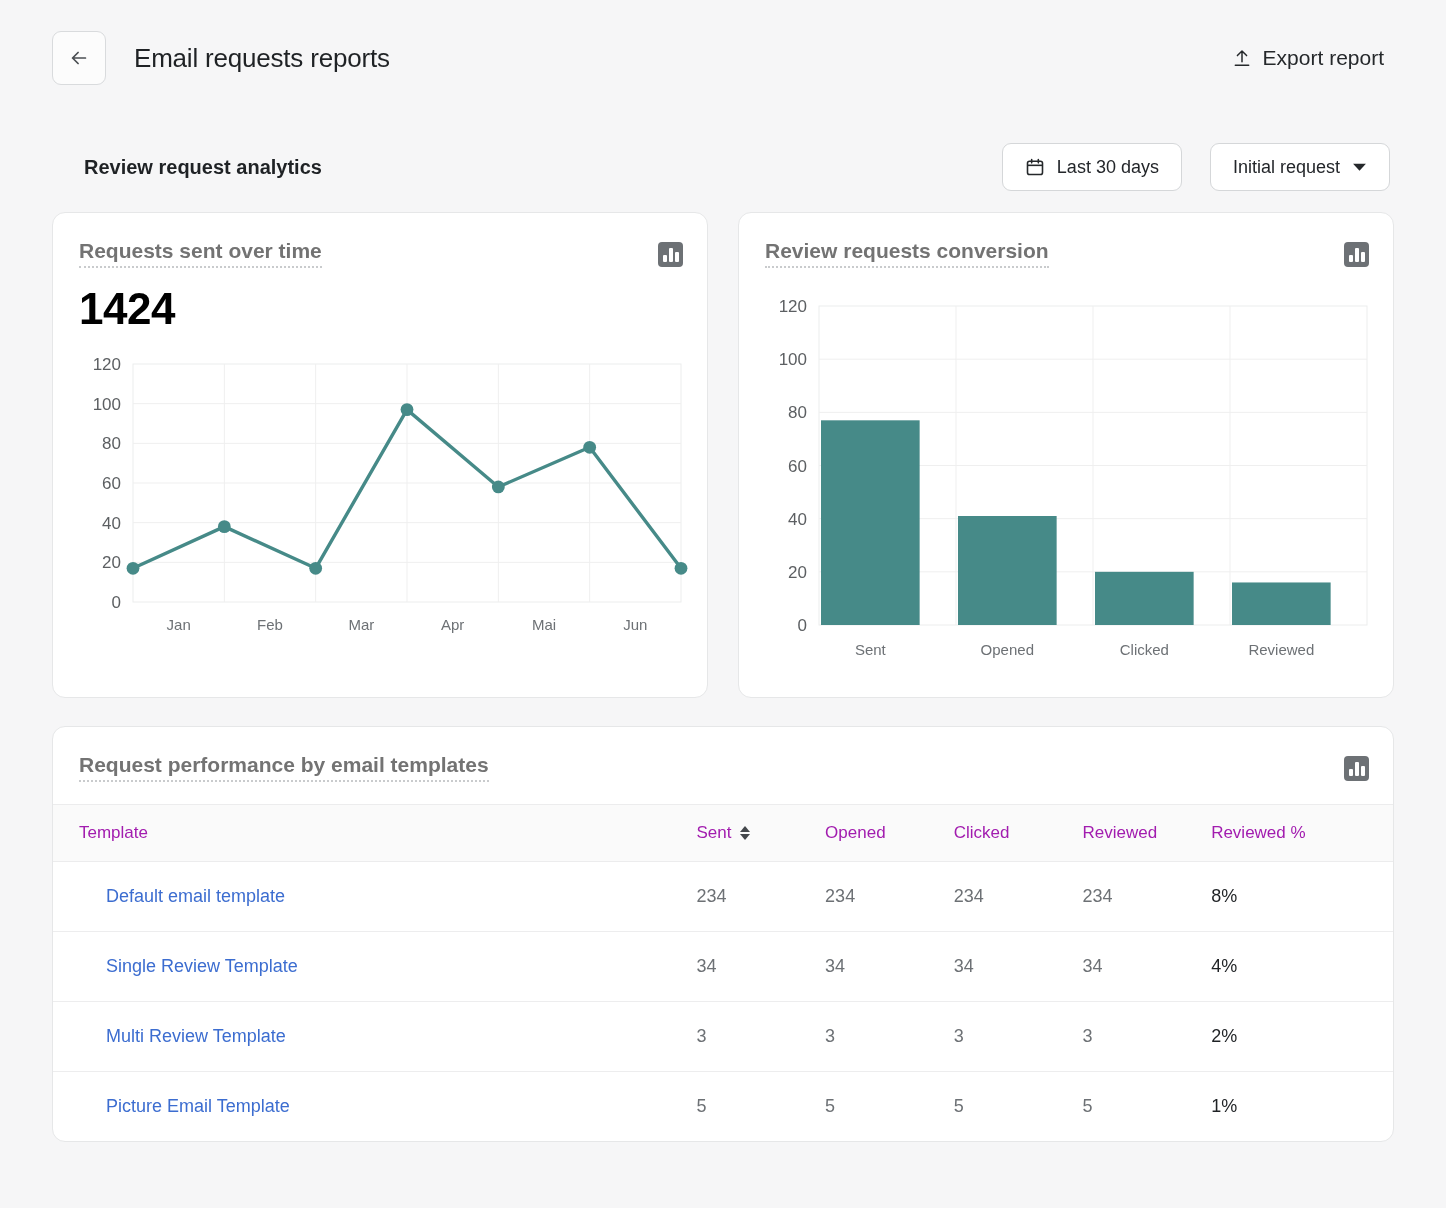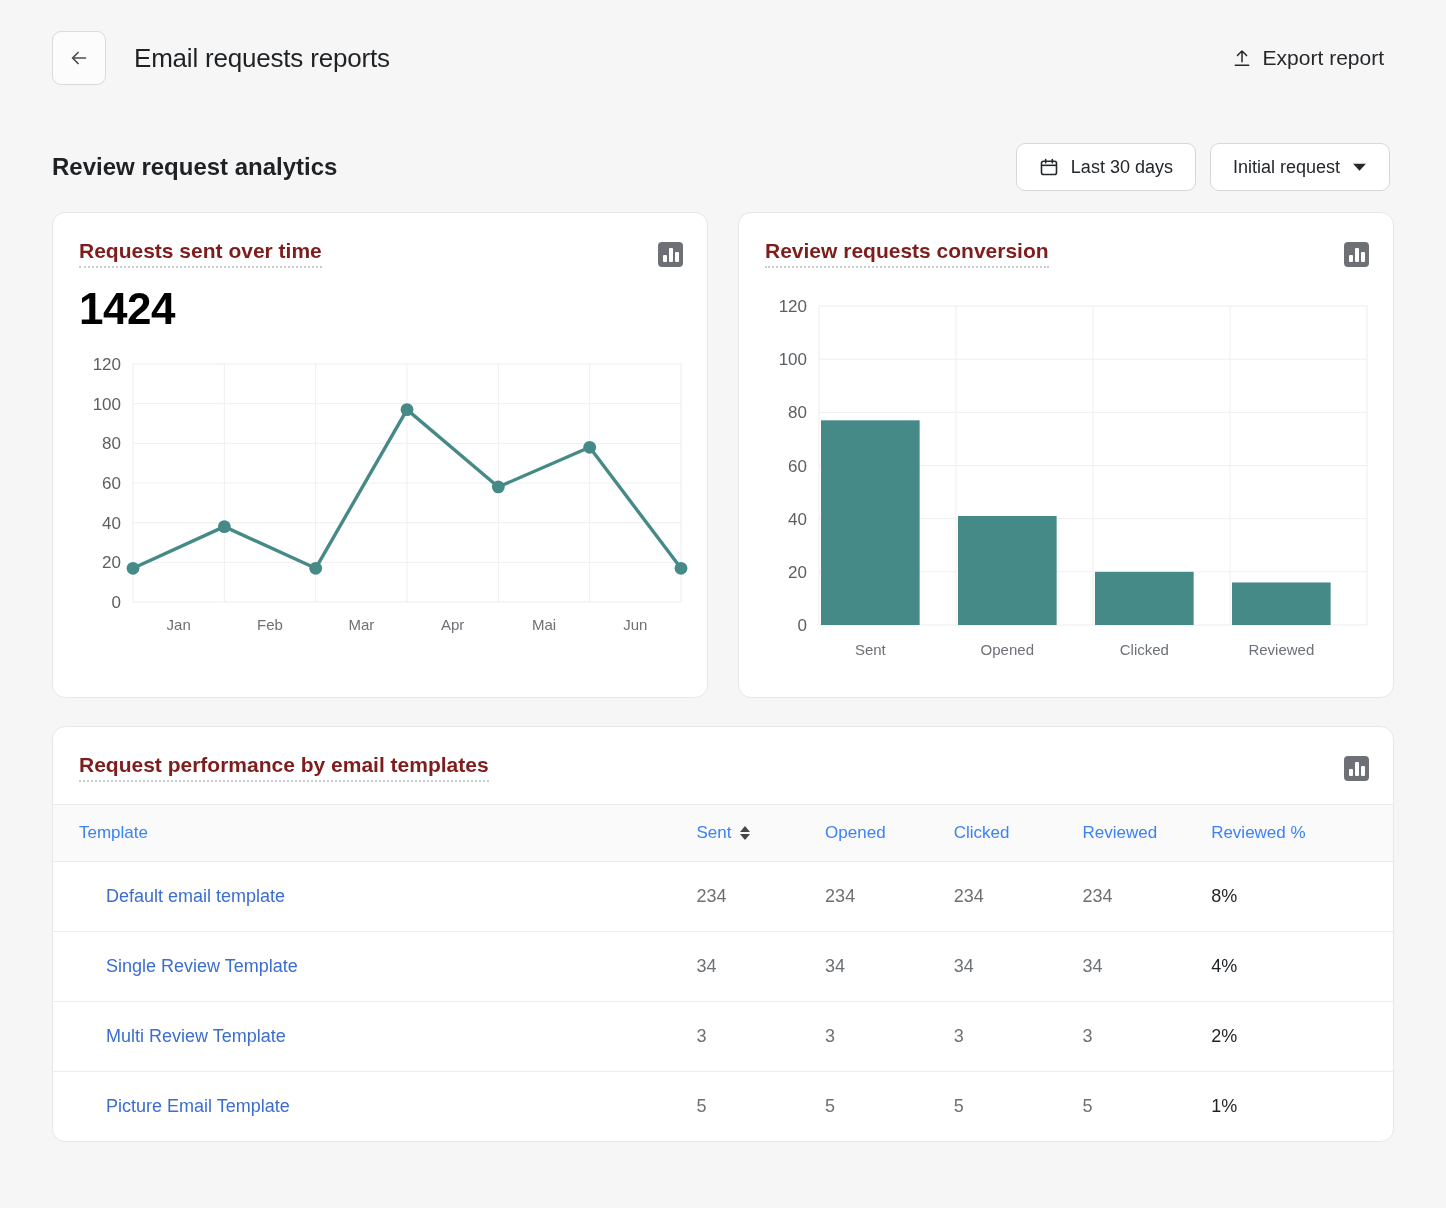--- a/index.html
+++ b/index.html
@@ -68,9 +68,10 @@
     margin-top: 20px;
   }
   .section-title {
-    font-size: 24px;
+    font-size: 20px;
     font-weight: bold;
     color: #1f2225;
+    margin-left: 32px;
   }
   .section-spacer { flex: 1; }
   .filters { display: flex; gap: 14px; align-items: flex-end; }

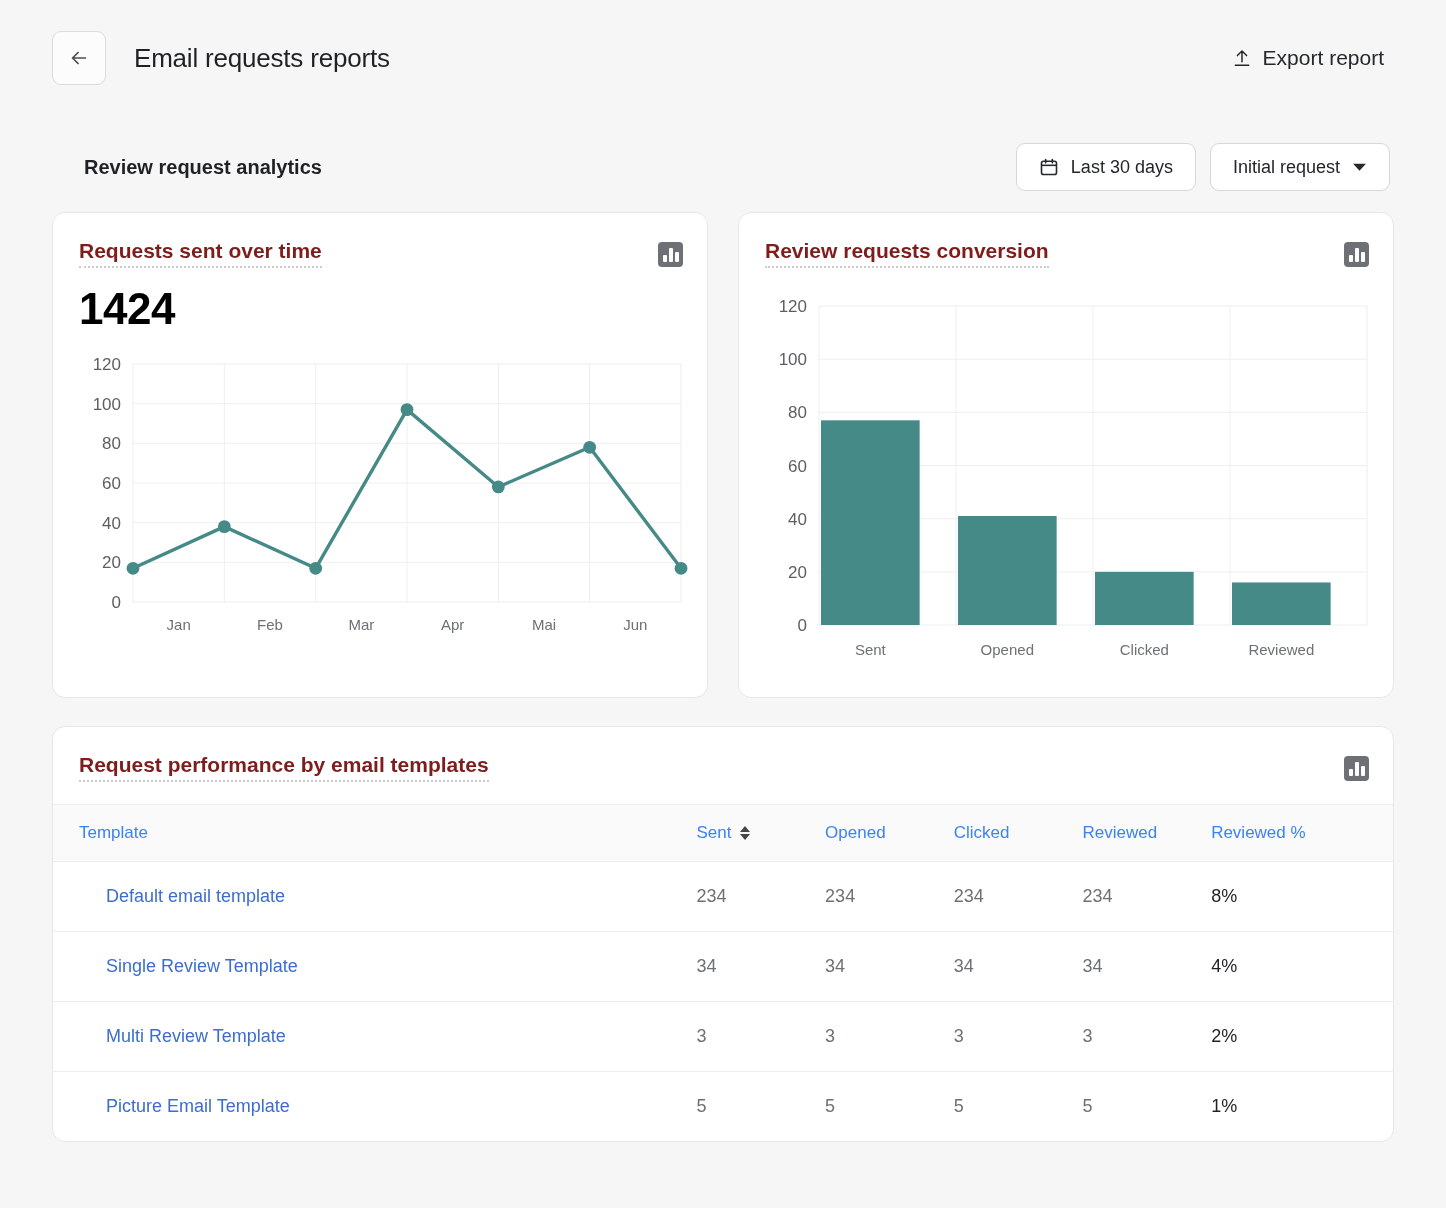--- a/index.html
+++ b/index.html
@@ -74,7 +74,7 @@
     margin-left: 32px;
   }
   .section-spacer { flex: 1; }
-  .filters { display: flex; gap: 14px; align-items: flex-end; }
+  .filters { display: flex; gap: 28px; align-items: flex-end; }
   .filter-btn {
     height: 48px;
     border: 1px solid #d5d7d9;

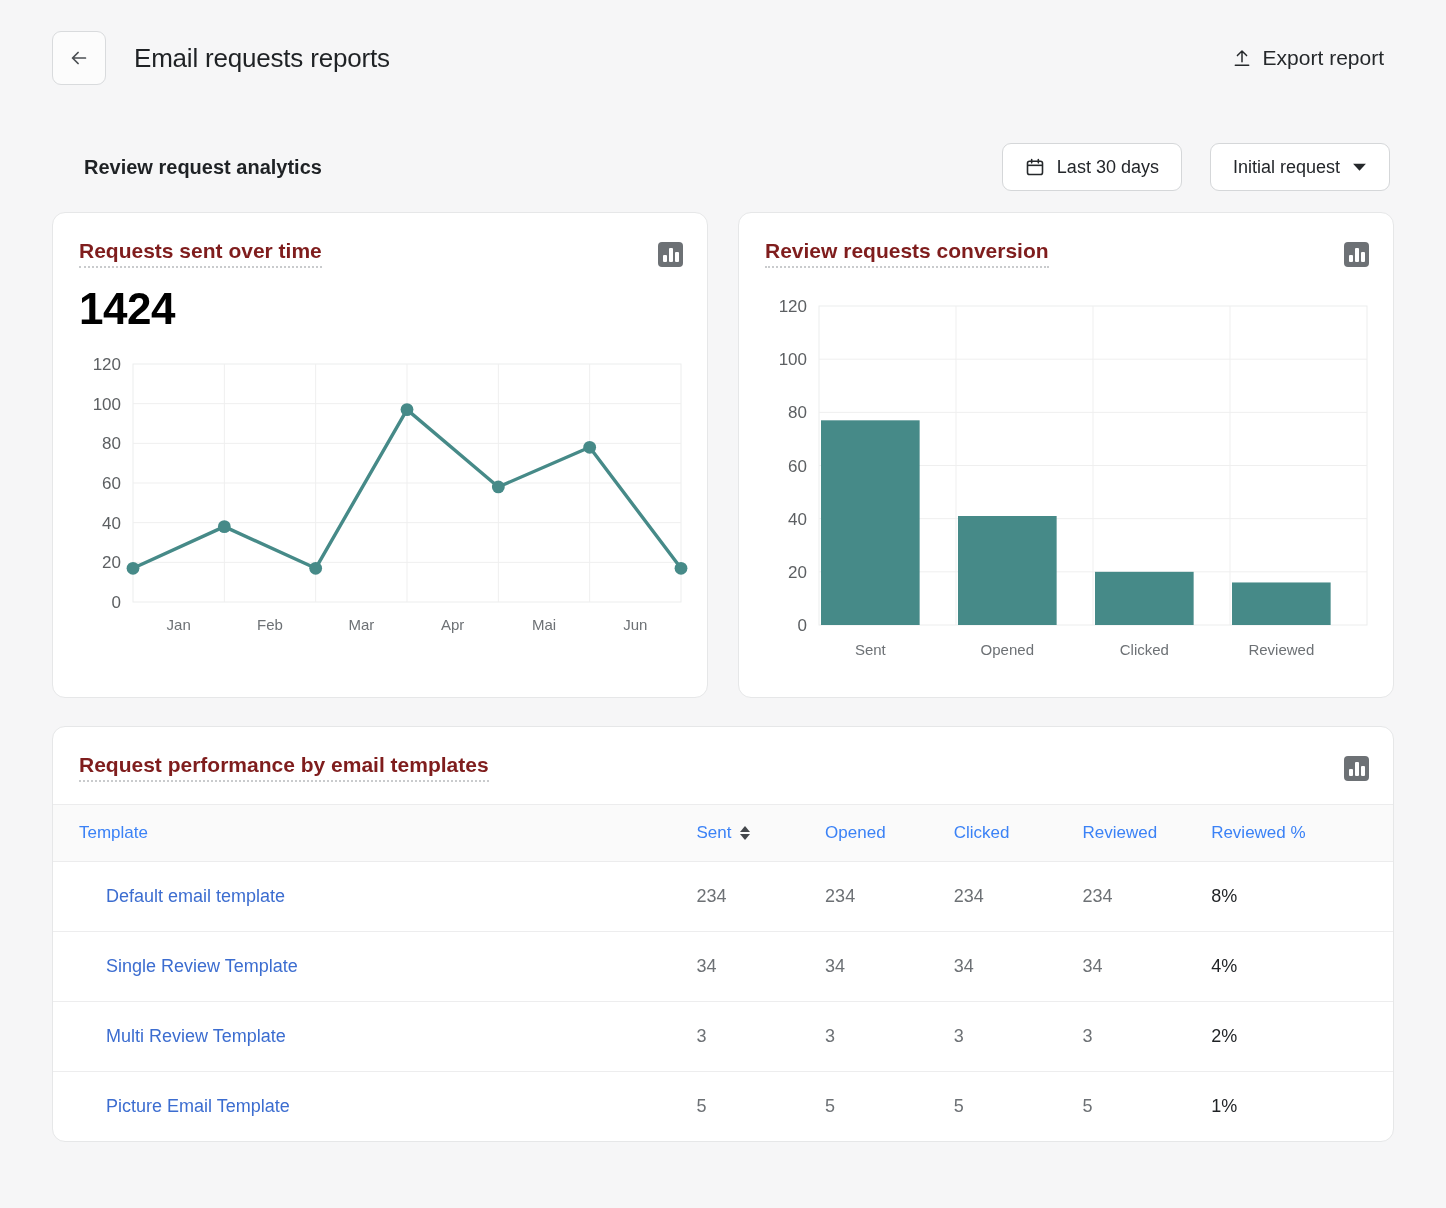--- a/index.html
+++ b/index.html
@@ -114,7 +114,7 @@
   .card-title {
     font-size: 21px;
     font-weight: bold;
-    color: #7f1d1d;
+    color: #737373;
     border-bottom: 2px dotted #c9cbcd;
     padding-bottom: 3px;
     line-height: 1.15;

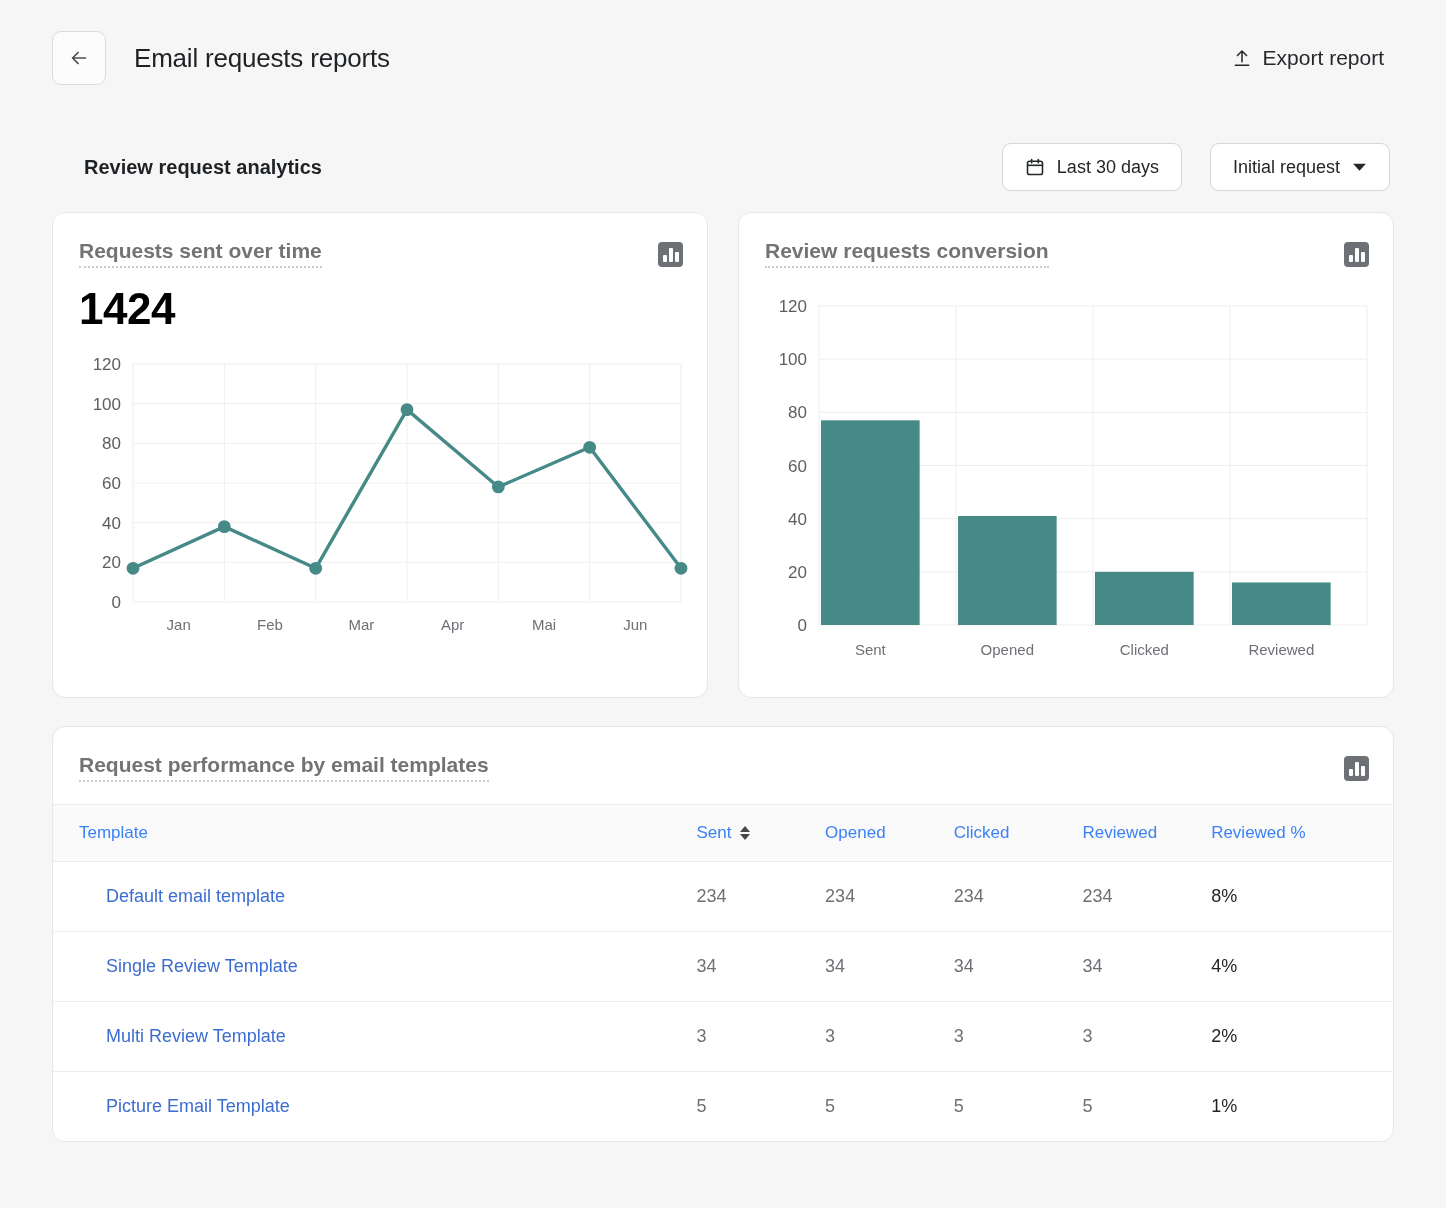--- a/index.html
+++ b/index.html
@@ -170,7 +170,7 @@
     text-align: left;
     font-size: 17px;
     font-weight: normal;
-    color: #3b82f6;
+    color: #a21caf;
     padding: 18px 0;
     white-space: nowrap;
   }

